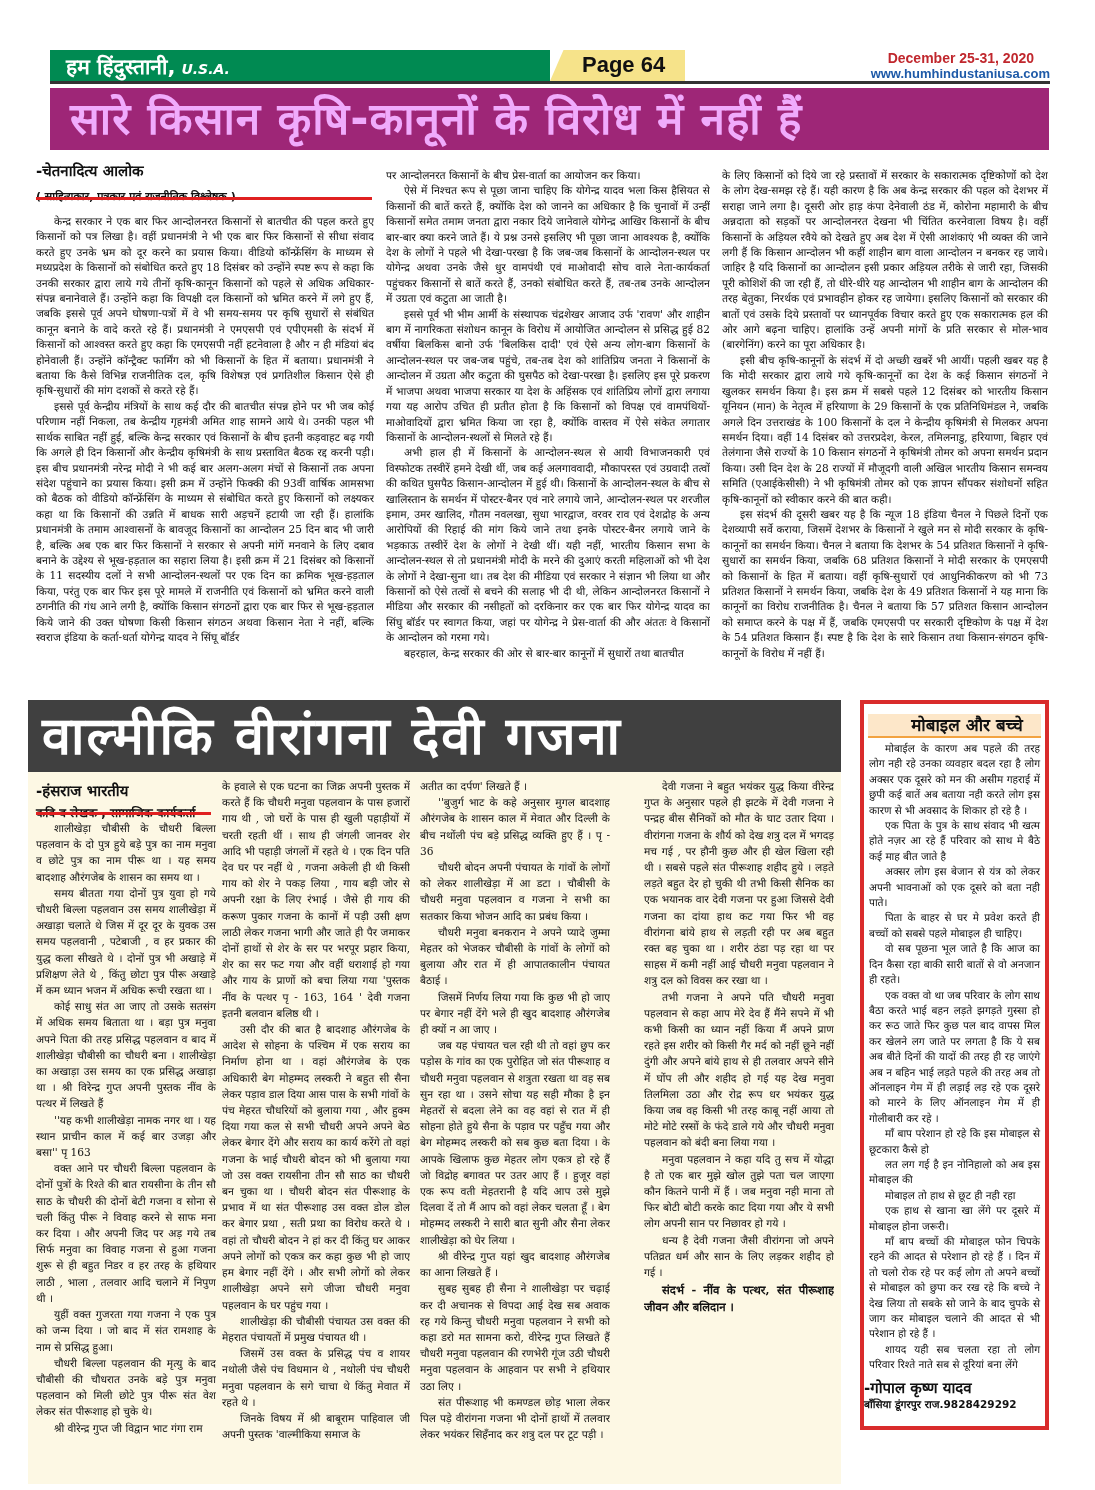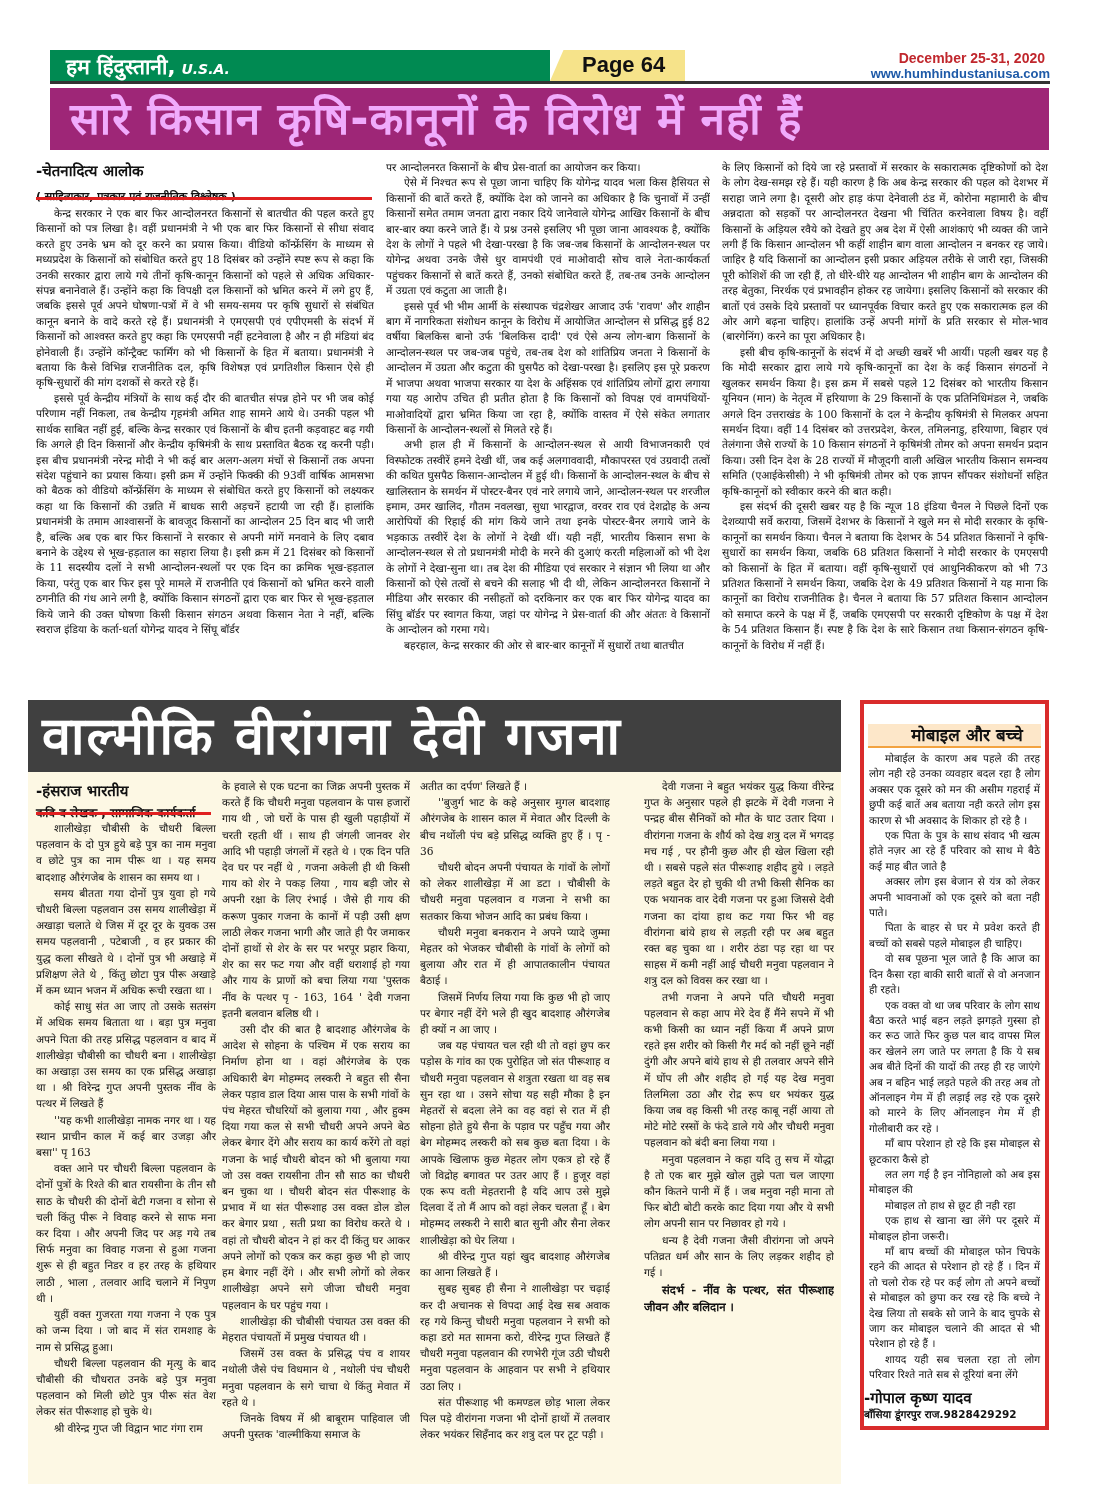--- a/index.html
+++ b/index.html
@@ -11,7 +11,7 @@
   .page-tag { position: absolute; left: 500px; top: 0; width: 135px; height: 31px; background: #f6e38a; clip-path: polygon(10% 0, 100% 0, 100% 100%, 0 100%); }
   .page-label { position: absolute; left: 532px; top: 2px; font-family: "Liberation Sans", sans-serif; font-weight: bold; font-size: 22px; color: #111; }
   .rule-top { position: absolute; left: 0; top: 31px; width: 1000px; height: 3px; background: #333; }
-  .dateline { position: absolute; right: 5px; top: 0; text-align: right; font-family: "Liberation Sans", sans-serif; font-weight: bold; font-size: 14px; color: #c0272d; }
+  .dateline { position: absolute; right: 16px; top: 0; text-align: right; font-family: "Liberation Sans", sans-serif; font-weight: bold; font-size: 14px; color: #c0272d; }
   .website { position: absolute; right: 0; top: 16px; font-family: "Liberation Sans", sans-serif; font-weight: bold; font-size: 13px; color: #1e5aa8; }
 
   .headline1 { position: absolute; left: 50px; top: 88px; width: 999px; height: 62px; background: #9e2677; color: #f0abfc; font-family: "DejaVu Sans", sans-serif; font-weight: bold; font-size: 44px; line-height: 62px; padding-left: 20px; white-space: nowrap; letter-spacing: 1px; }

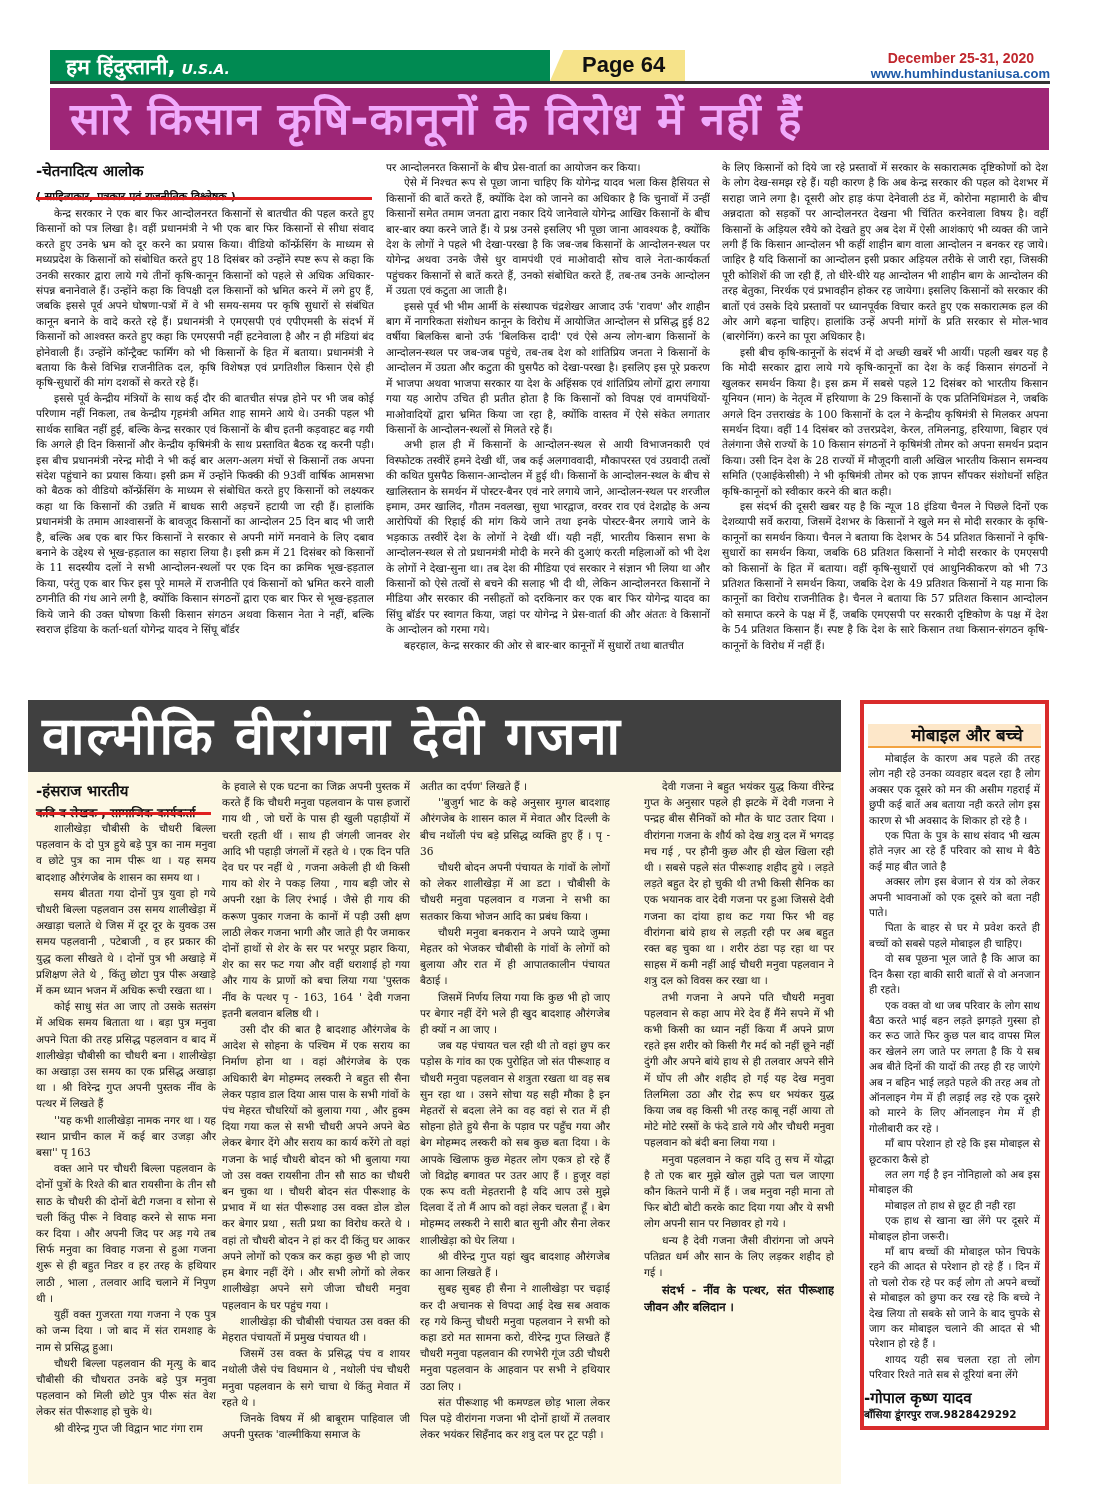--- a/index.html
+++ b/index.html
@@ -21,7 +21,7 @@
   .byline .role { font-size: 11px; display: block; margin-top: 8px; }
   .redrule { position: absolute; height: 3px; background: #e02020; }
 
-  .col { position: absolute; font-size: 10.6px; line-height: 15.4px; text-align: justify; overflow: hidden; }
+  .col { position: absolute; font-size: 10.6px; line-height: 15.4px; text-align: justify; overflow: hidden; margin-top: 8px; }
   .col p { text-indent: 18px; }
   .col p.cont { text-indent: 0; }
 

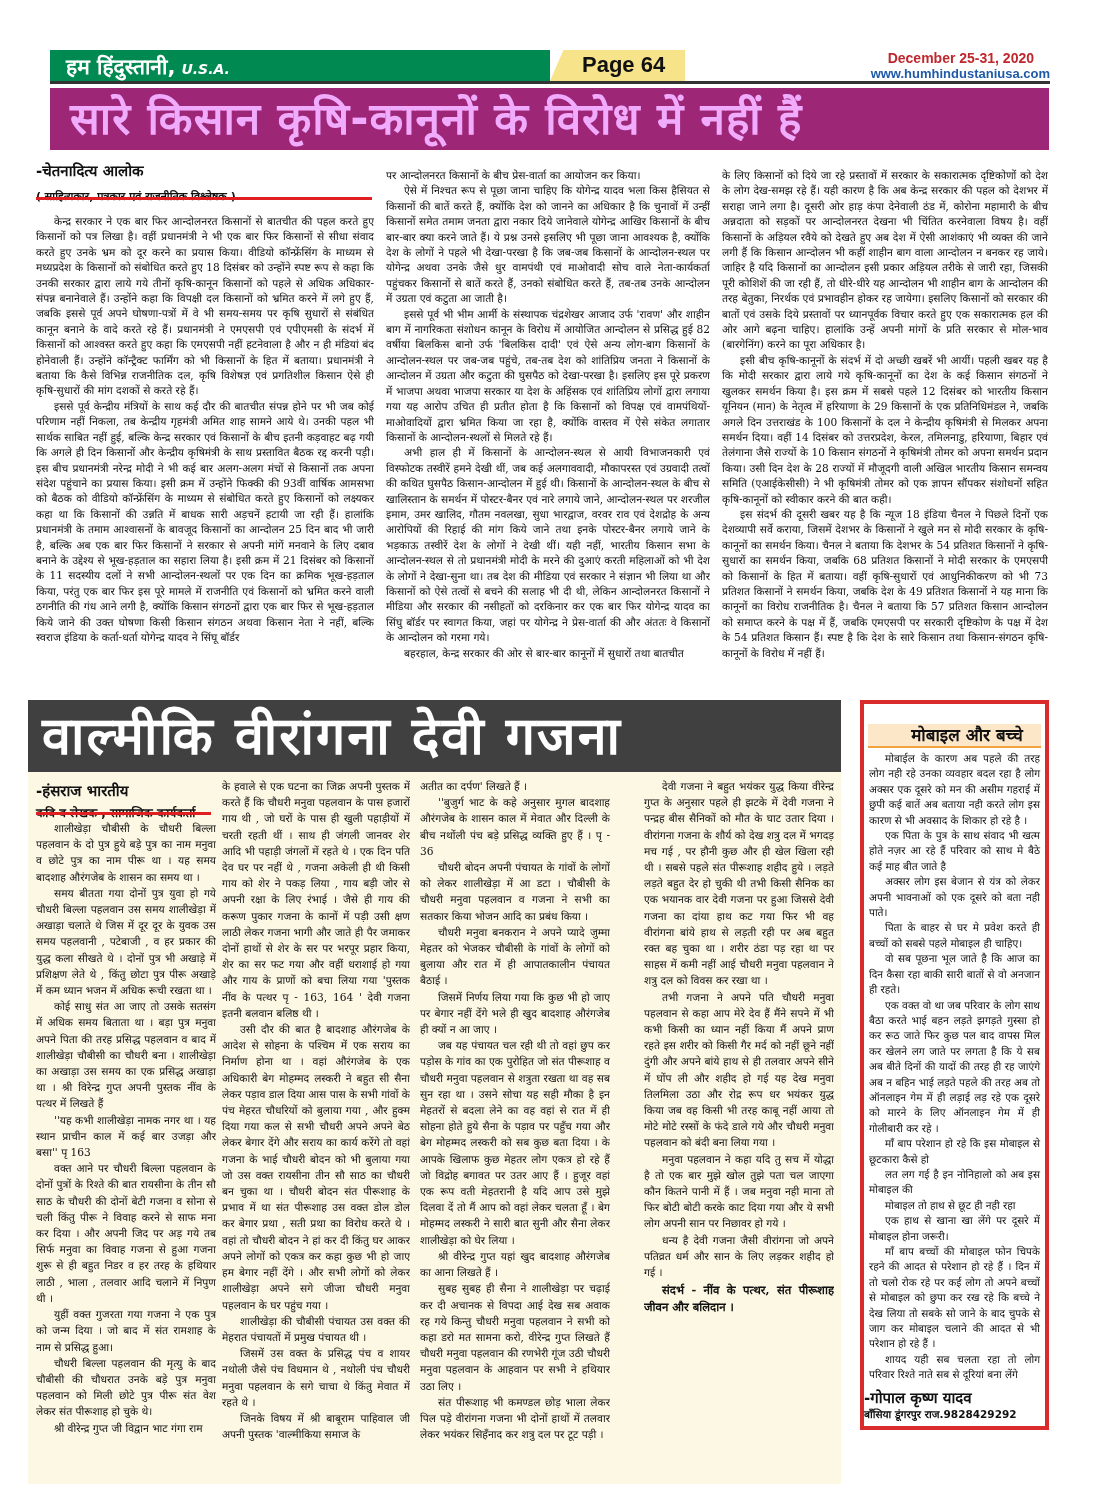--- a/index.html
+++ b/index.html
@@ -33,7 +33,7 @@
   .ref { font-weight: bold; font-size: 11.5px; text-indent: 18px; margin-top: 2px; }
 
   .sidebar { position: absolute; left: 860px; top: 700px; width: 189px; height: 730px; border: 4px solid #d92b2b; background: #fff; }
-  .sidebar-title { margin: 20px 4px 0 4px; background: #fde7c9; border-bottom: 2px solid #f2a341; text-align: center; font-family: "DejaVu Sans", sans-serif; font-weight: bold; font-size: 17px; line-height: 22px; padding-left: 25px; }
+  .sidebar-title { margin: 10px 4px 0 4px; background: #fde7c9; border-bottom: 2px solid #f2a341; text-align: center; font-family: "DejaVu Sans", sans-serif; font-weight: bold; font-size: 17px; line-height: 22px; padding-left: 25px; }
   .sidebar-body { padding: 3px 5px 0 5px; font-size: 10.4px; line-height: 15.4px; text-align: justify; }
   .sidebar-body p { text-indent: 16px; }
   .sidebar-sig { font-family: "DejaVu Sans", sans-serif; font-weight: bold; }

